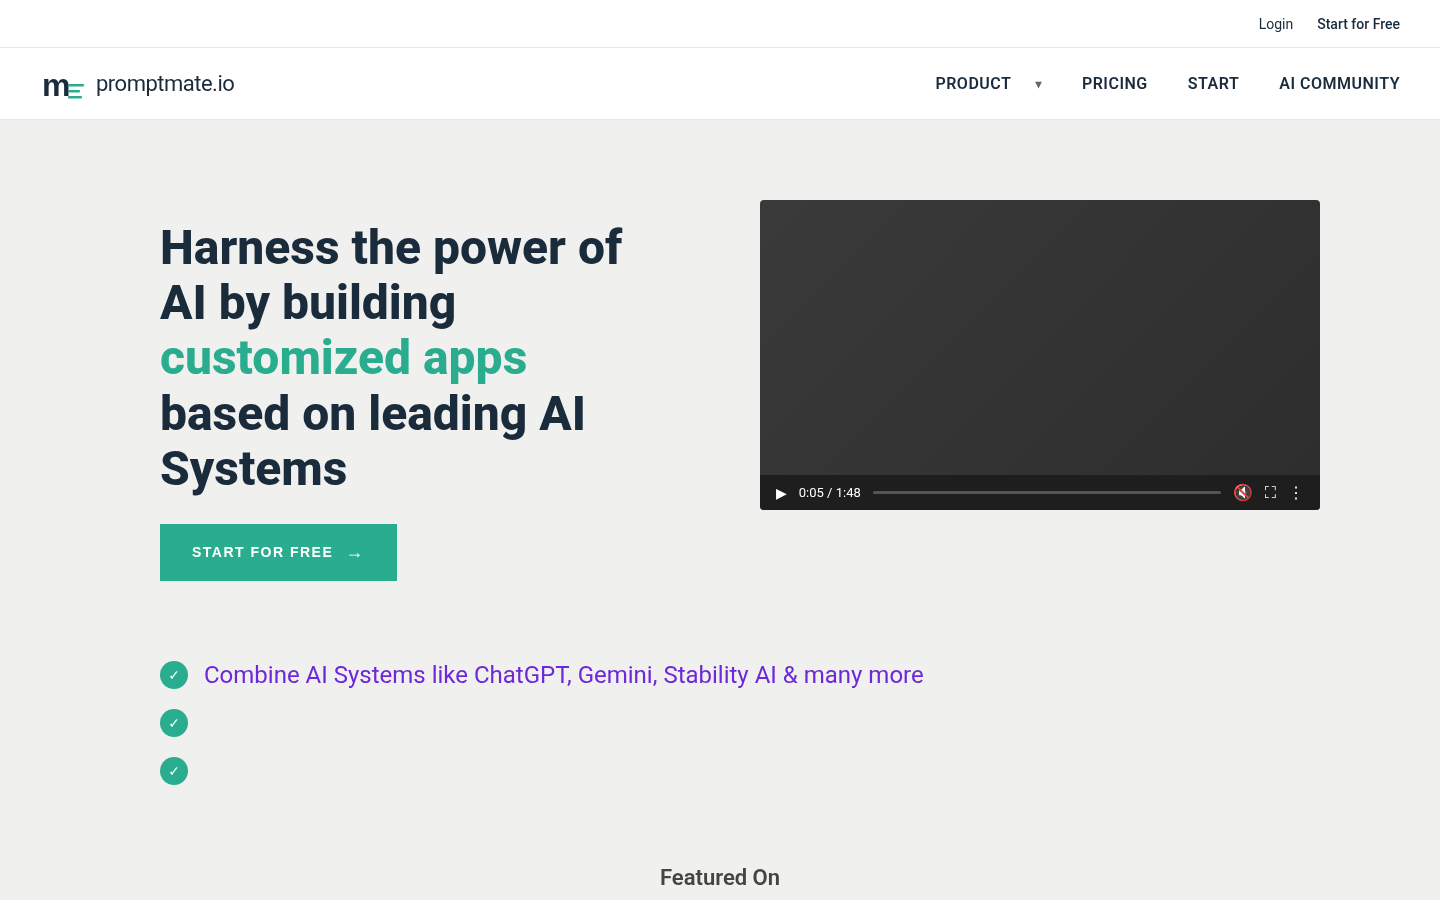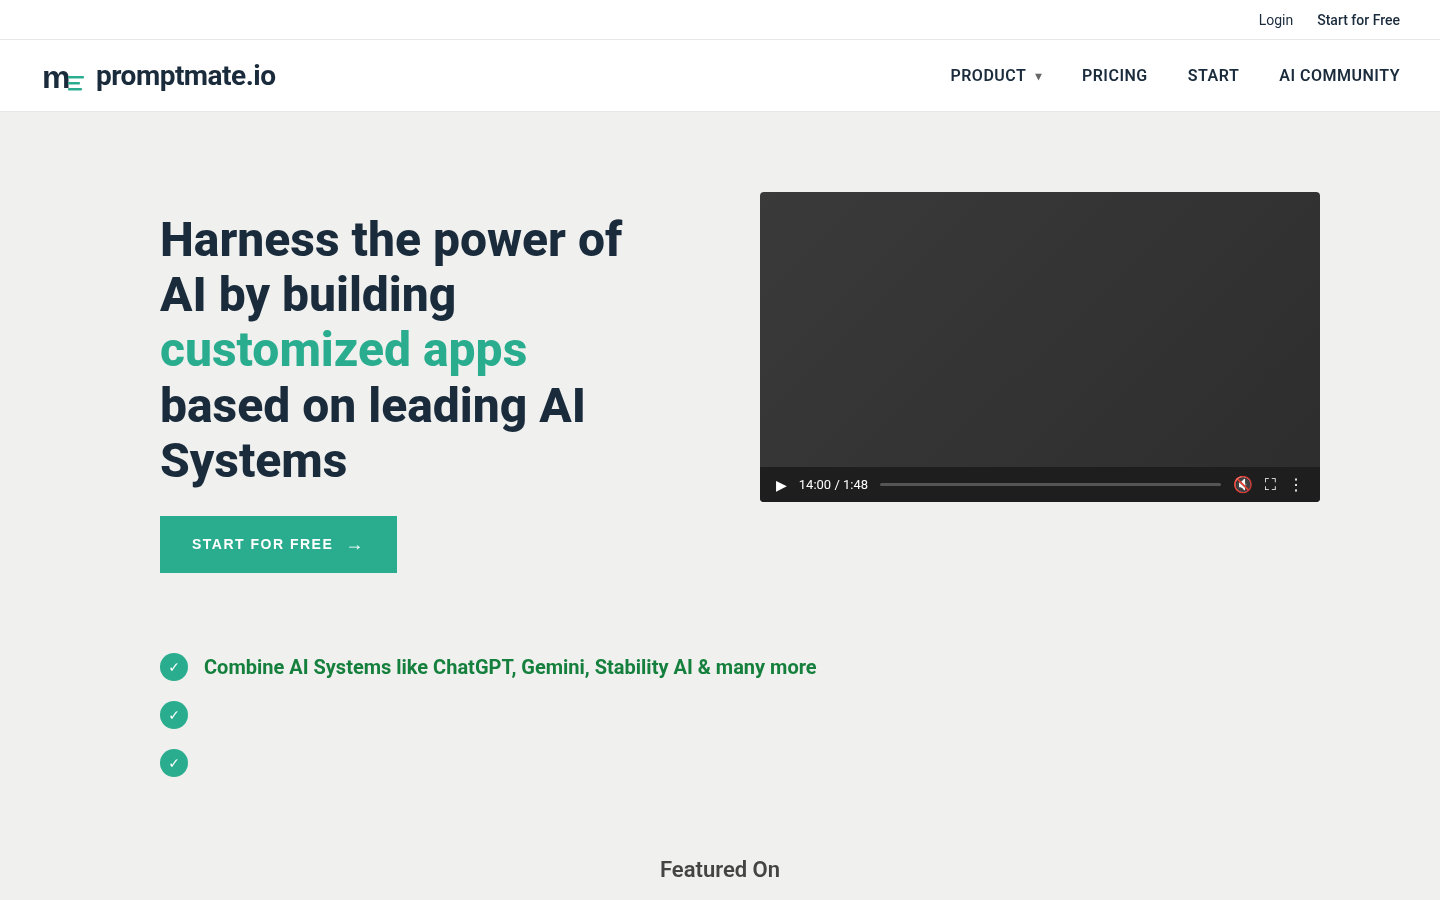--- a/index.html
+++ b/index.html
@@ -18,7 +18,7 @@
       justify-content: flex-end;
       align-items: center;
       padding: 0 40px;
-      height: 40px;
+      height: 48px;
       border-bottom: 1px solid #e8e8e8;
     }
     .top-bar a {

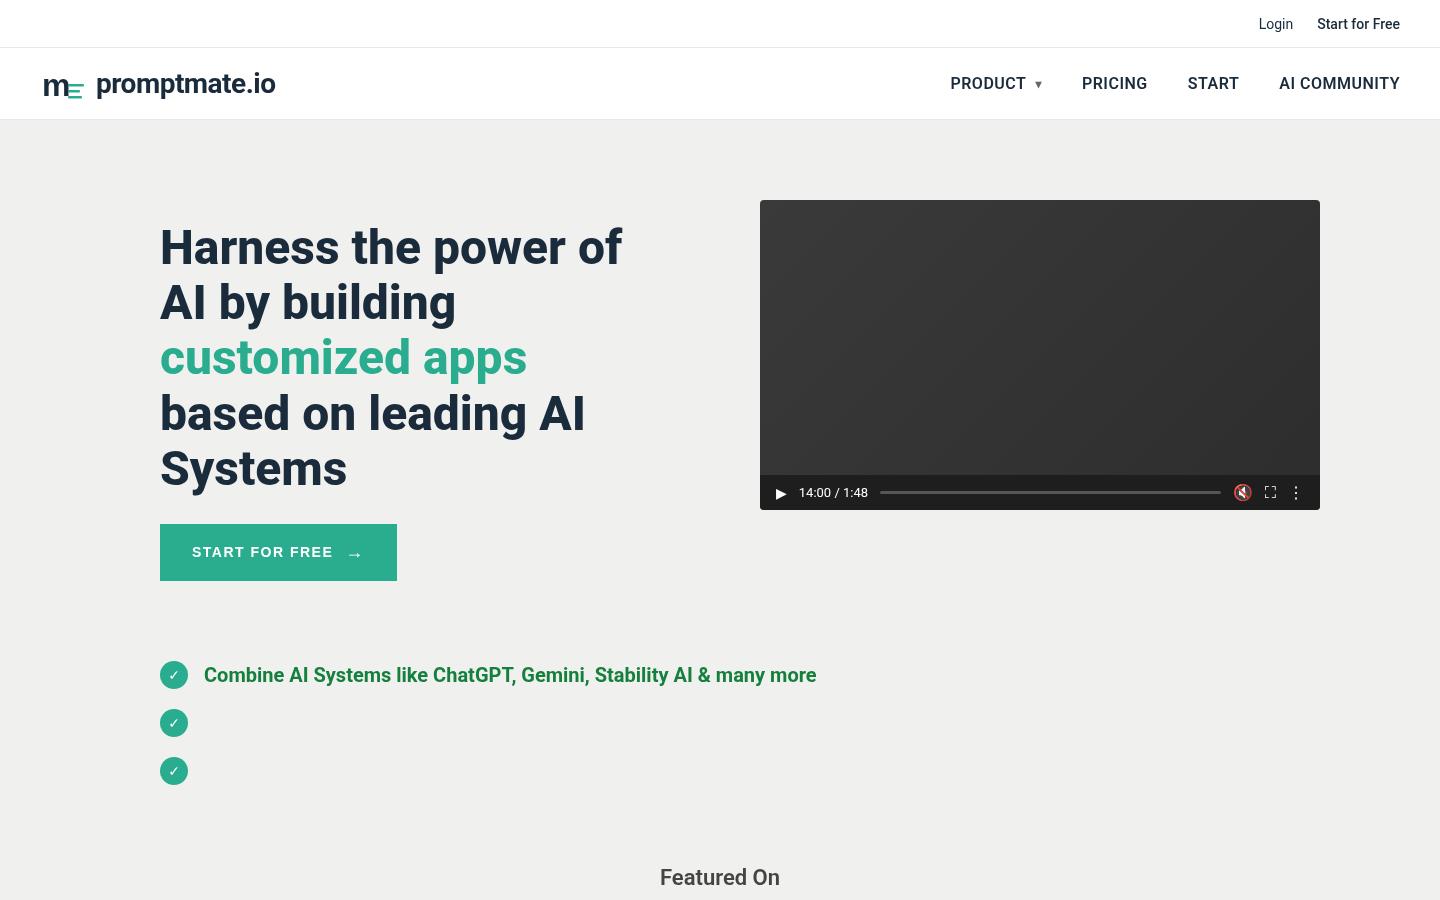--- a/index.html
+++ b/index.html
@@ -54,8 +54,8 @@
       position: relative;
     }
     .logo-text {
-      font-size: 28px;
-      font-weight: 700;
+      font-size: 22px;
+      font-weight: 400;
       color: #1a2b3c;
       letter-spacing: -0.5px;
     }

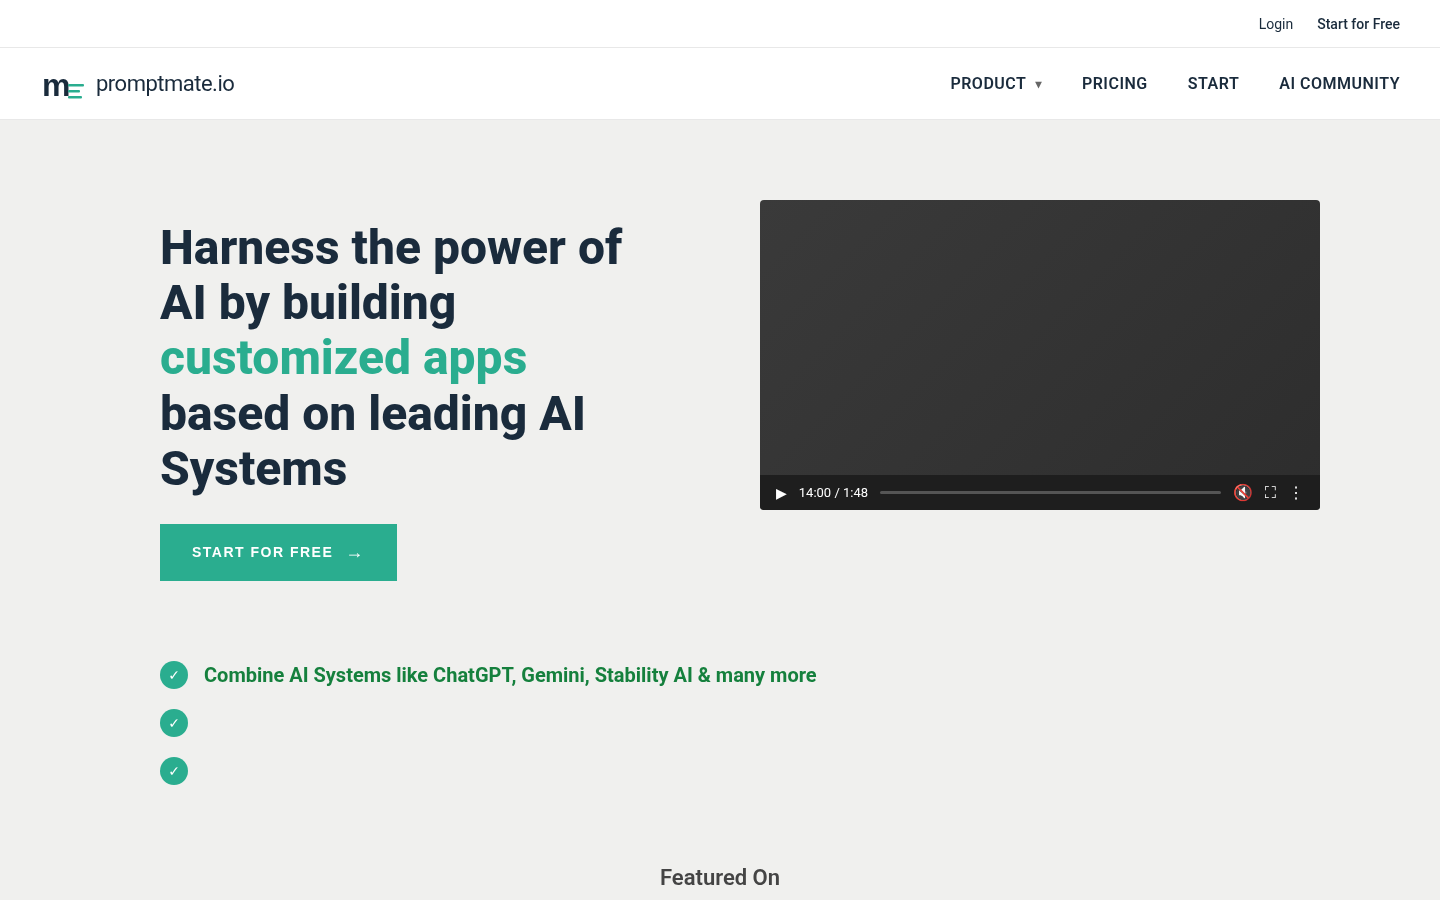--- a/index.html
+++ b/index.html
@@ -67,7 +67,7 @@
     .nav-item {
       display: flex;
       align-items: center;
-      gap: 9px;
+      gap: 24px;
       font-size: 16px;
       font-weight: 600;
       color: #1a2b3c;

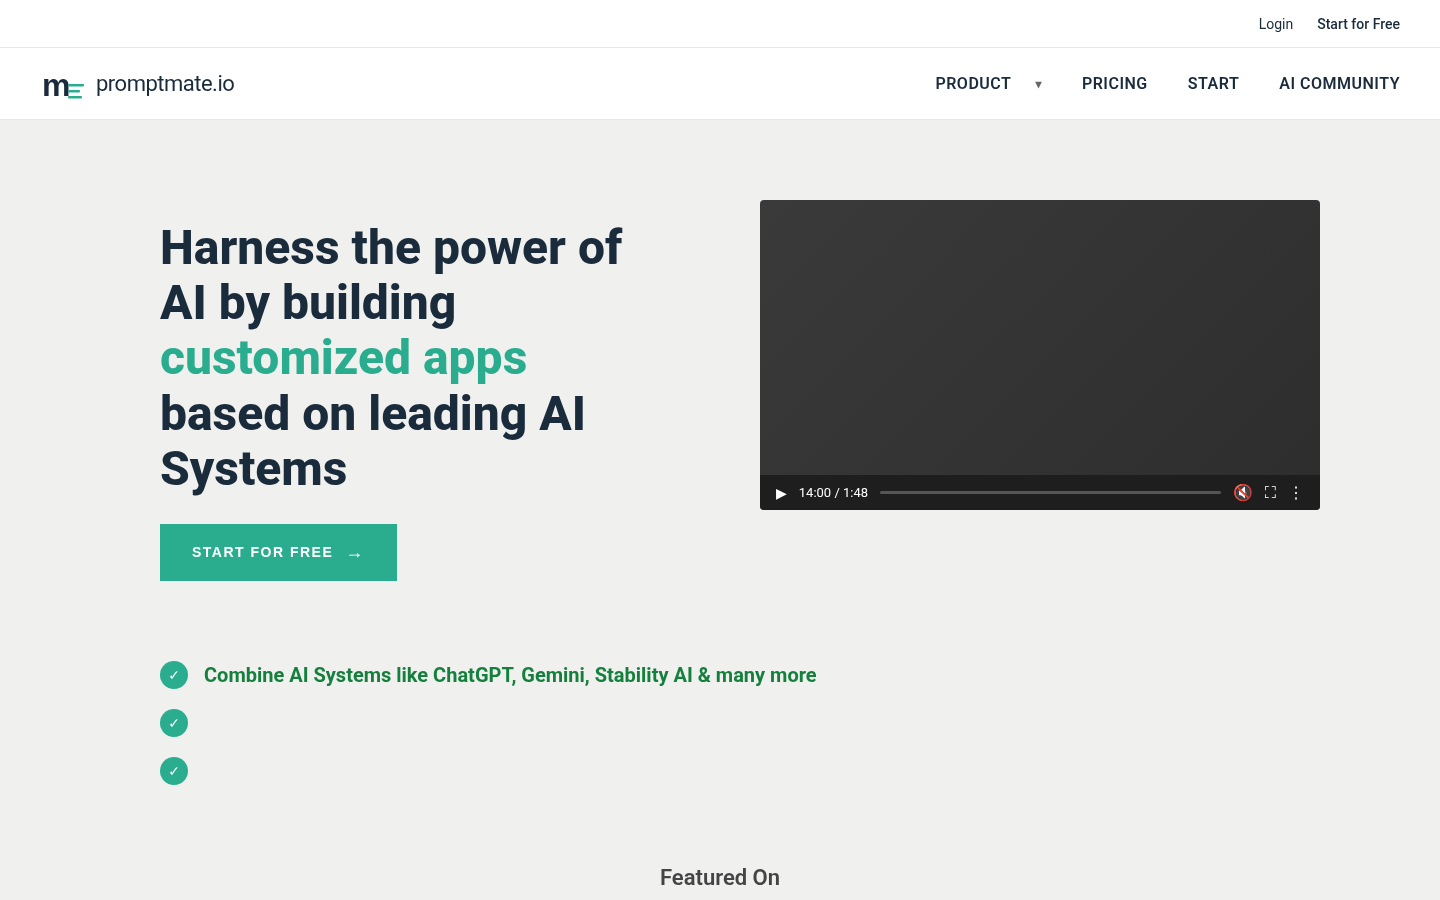--- a/index.html
+++ b/index.html
@@ -289,7 +289,7 @@
       <div class="video-controls">
         <button class="video-play-btn">▶</button>
         <span class="video-time">
-          <span>14:00</span> / <span>1:48</span>
+          <span>0:05</span> / <span>1:48</span>
         </span>
         <div class="video-progress">
           <div class="video-progress-fill"></div>

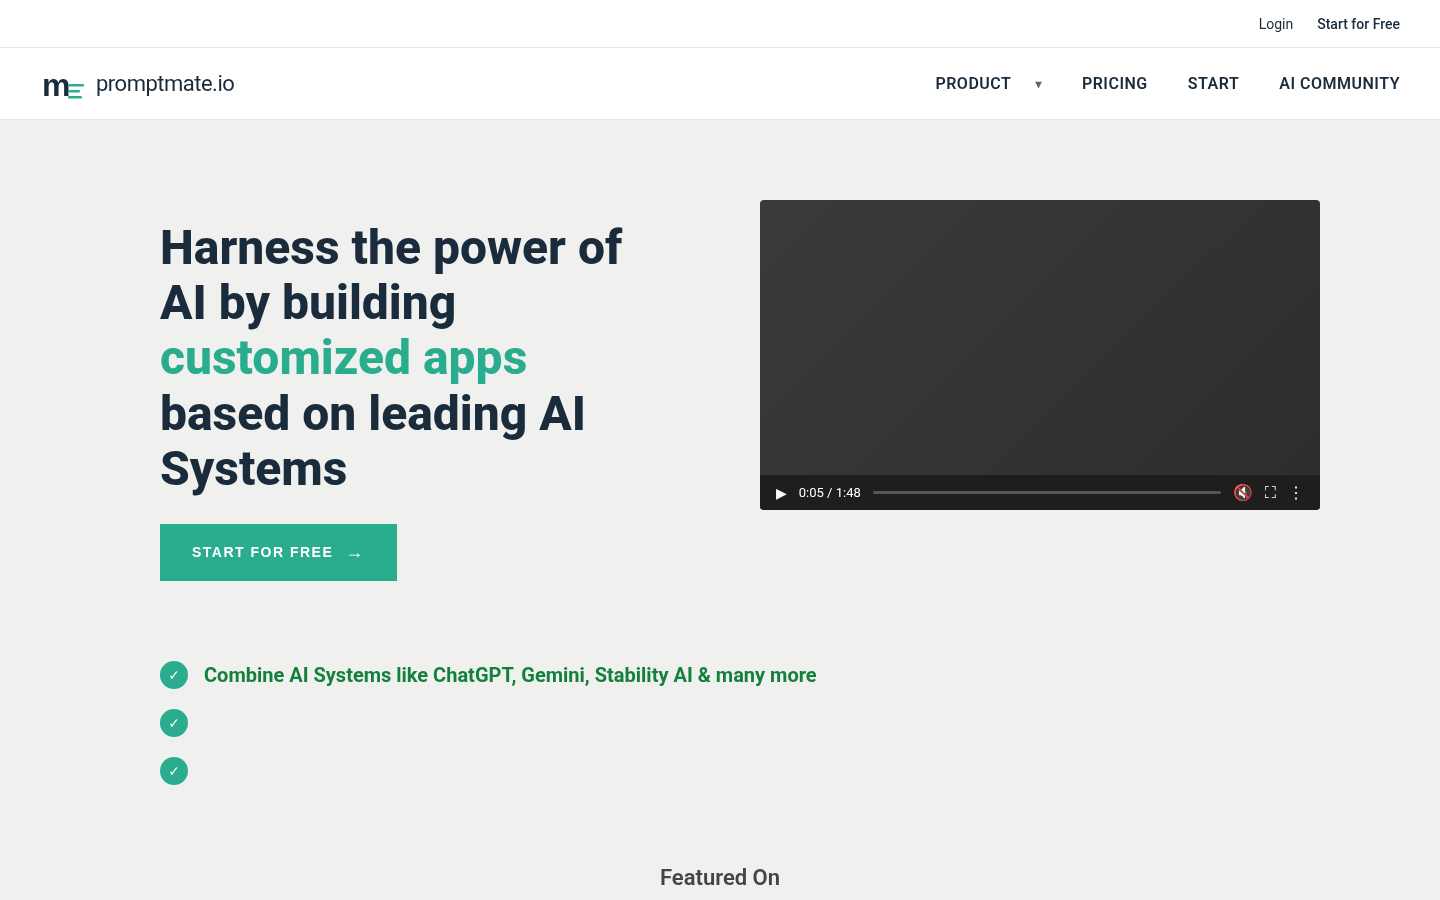--- a/index.html
+++ b/index.html
@@ -213,9 +213,9 @@
       flex-shrink: 0;
     }
     .feature-text {
-      font-size: 20px;
-      font-weight: 700;
-      color: #15803d;
+      font-size: 24px;
+      font-weight: 400;
+      color: #6d28d9;
     }
 
     

